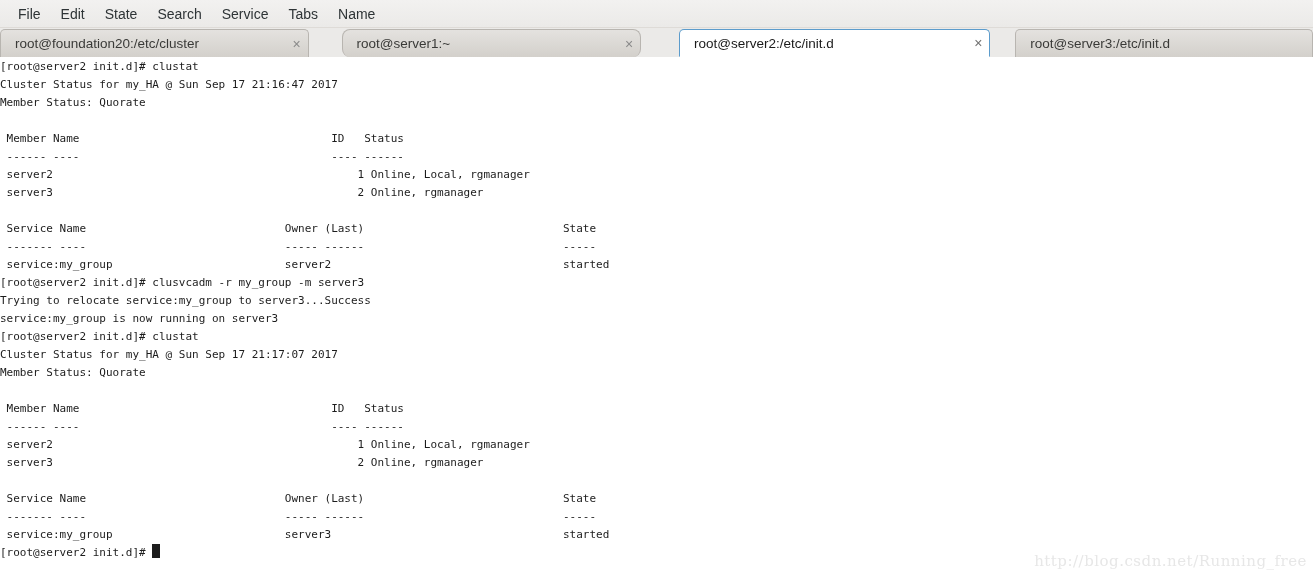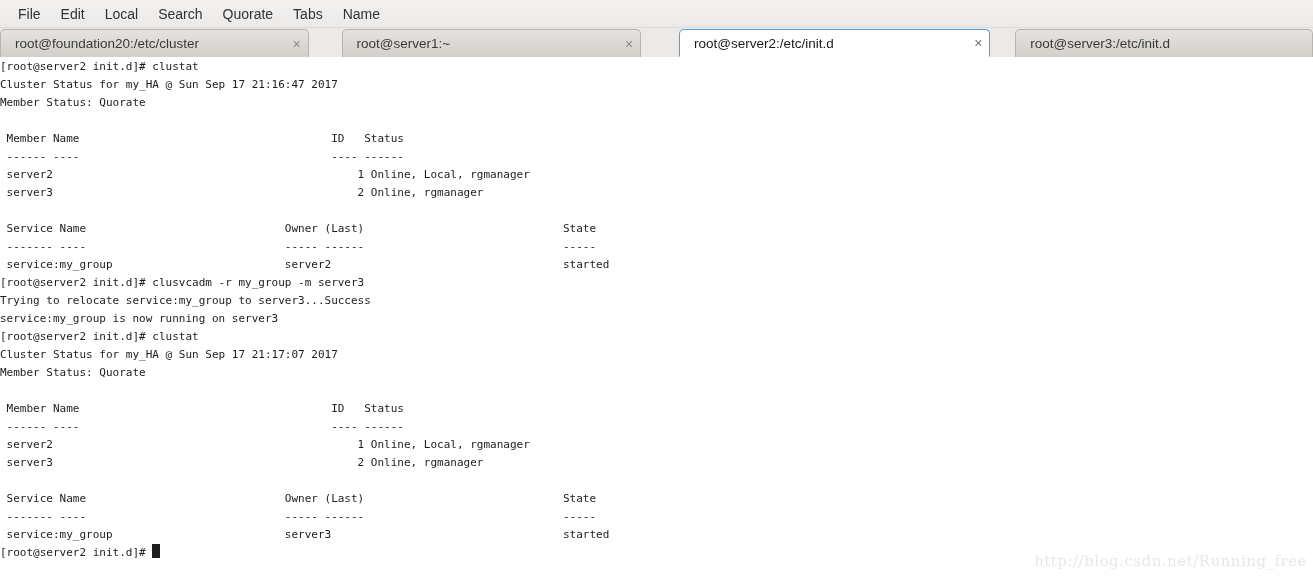--- a/index.html
+++ b/index.html
@@ -157,7 +157,7 @@
   <div id="menubar">
     <div class="menu-item">File</div>
     <div class="menu-item">Edit</div>
-    <div class="menu-item">Local</div>
+    <div class="menu-item">State</div>
     <div class="menu-item">Search</div>
     <div class="menu-item">Quorate</div>
     <div class="menu-item">Tabs</div>

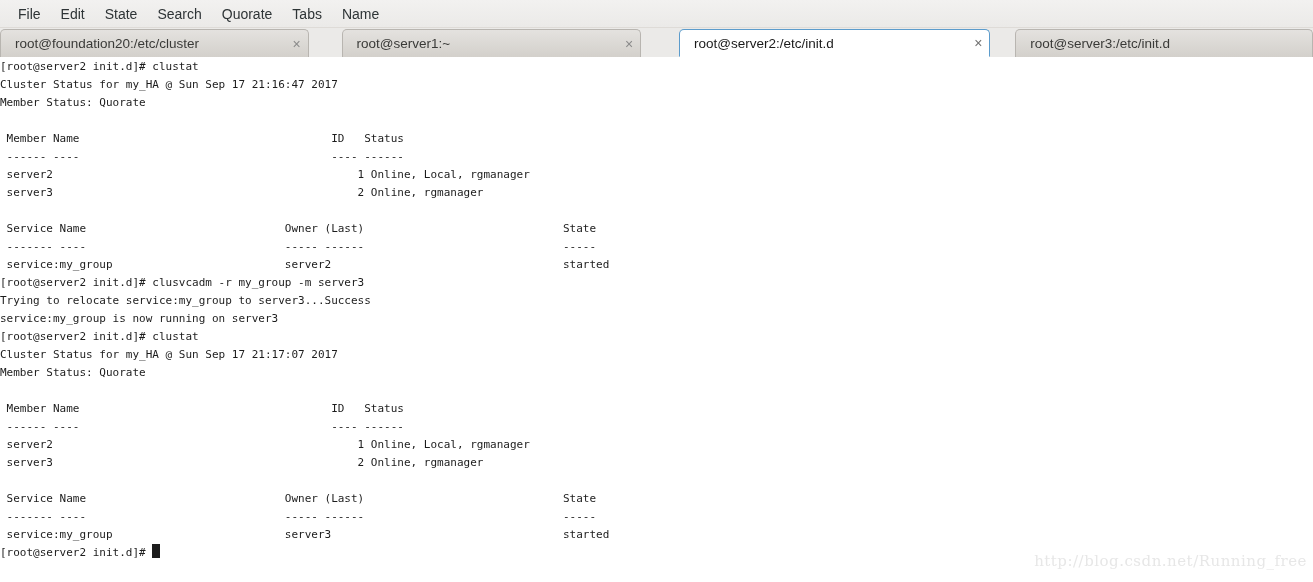--- a/index.html
+++ b/index.html
@@ -159,7 +159,7 @@
     <div class="menu-item">Edit</div>
     <div class="menu-item">State</div>
     <div class="menu-item">Search</div>
-    <div class="menu-item">Quorate</div>
+    <div class="menu-item">Service</div>
     <div class="menu-item">Tabs</div>
     <div class="menu-item">Name</div>
   </div>

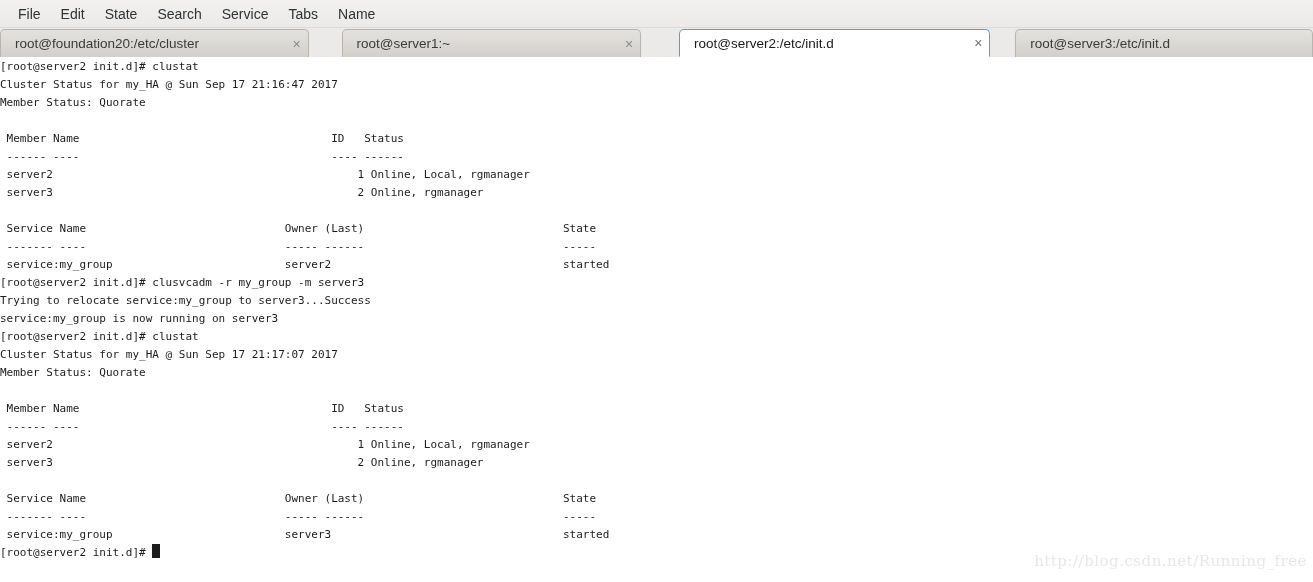--- a/index.html
+++ b/index.html
@@ -101,7 +101,7 @@
   .tab.active .tab-close { color: #707070; }
 
   #tab0 { width: 340px; }
-  #tab1 { width: 330px; margin-left: 10px; }
+  #tab1 { width: 330px; margin-left: 10px; border-radius: 8px; }
   #tab2 { width: 343px; margin-left: 15px; }
   #tab3 { width: 328px; margin-left: 2px; }
 

